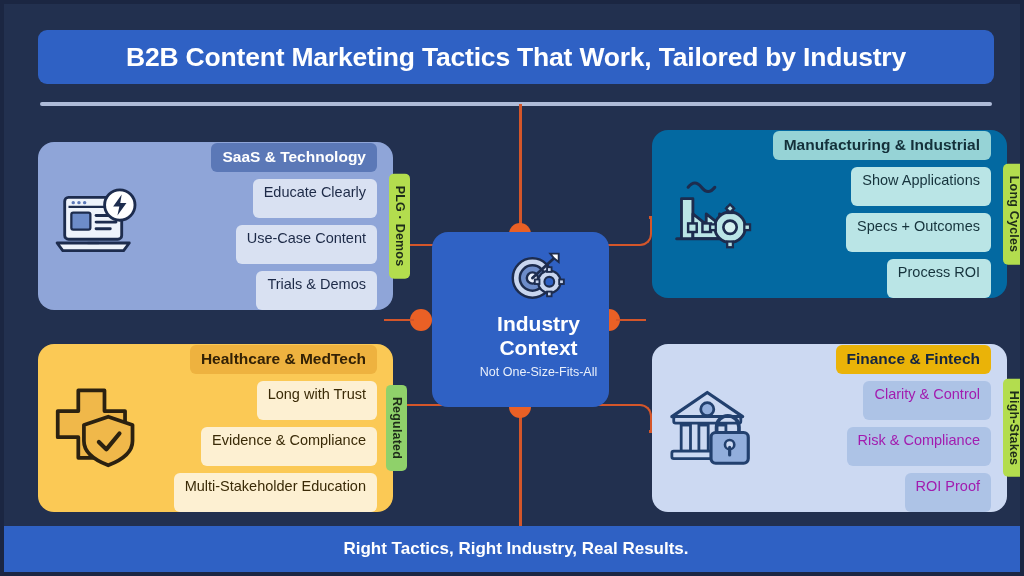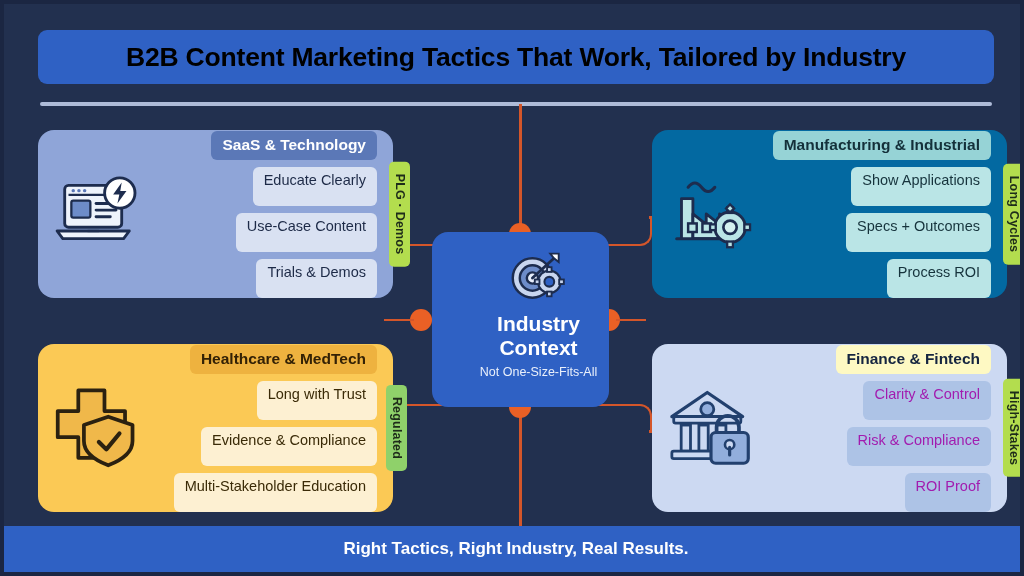--- a/index.html
+++ b/index.html
@@ -26,7 +26,7 @@
     display: flex; align-items: center; justify-content: center;
   }
   .title-text {
-    color: #000000;
+    color: #ffffff;
     font-size: 26.5px;
     font-weight: bold;
     letter-spacing: -0.2px;

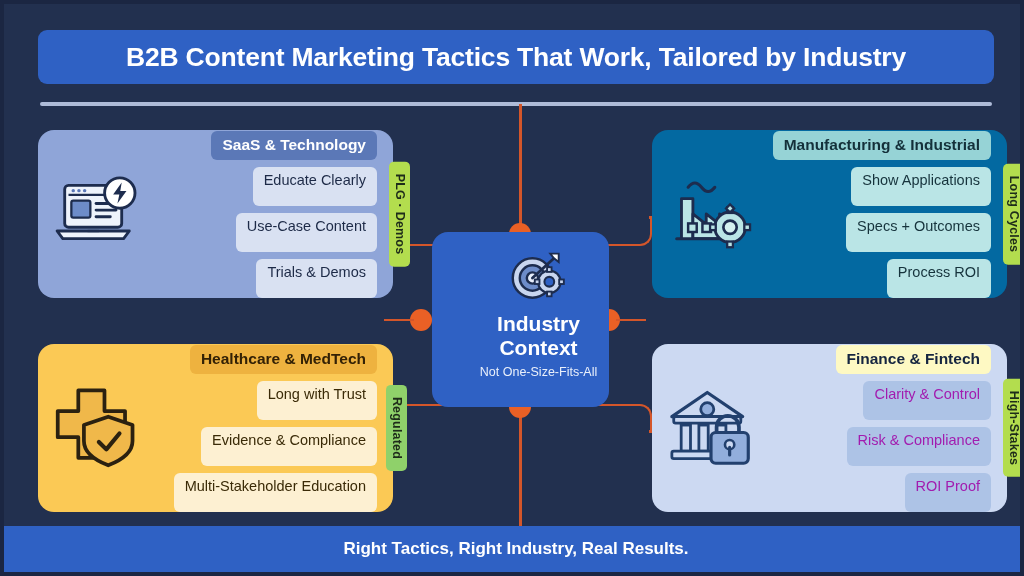--- a/index.html
+++ b/index.html
@@ -127,7 +127,7 @@
   }
 
   
-  .card-saas       { background: #8fa5d8; }
+  .card-saas       { background: #8fa5d8; margin-top: 12px; }
   .card-saas .card-head { background: #5b78b7; color: #ffffff; }
   .card-saas .chip      { background: #d9e1f2; color: #1d2a47; }
 

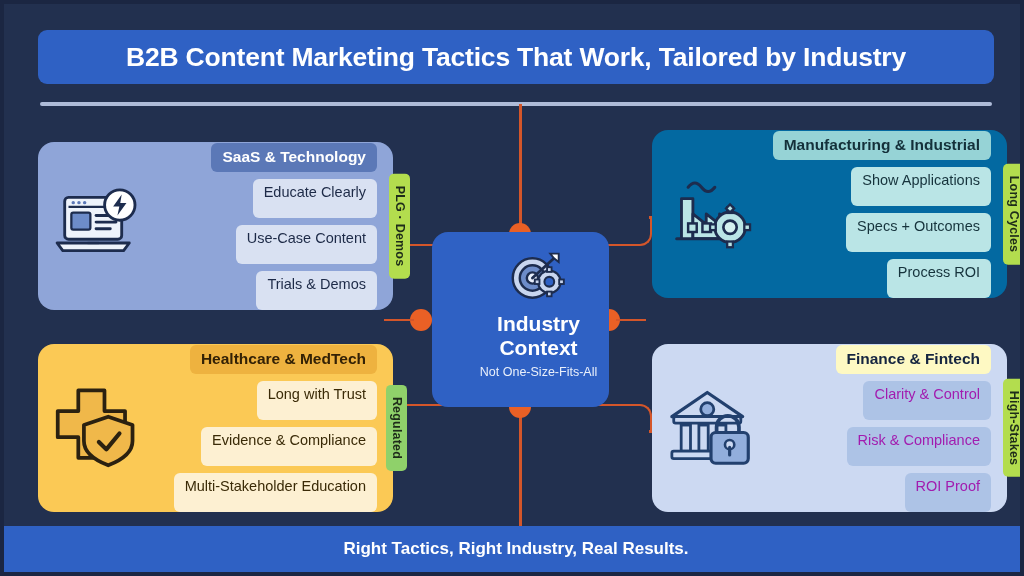--- a/index.html
+++ b/index.html
@@ -140,7 +140,7 @@
   .card-health .chip      { background: #fdf0d2; color: #3a2a07; }
 
   .card-fin        { background: #ccd9f2; }
-  .card-fin .card-head  { background: #fef9c3; color: #152murky; color: #152540; }
+  .card-fin .card-head  { background: #eab308; color: #152murky; color: #152540; }
   .card-fin .chip       { background: #adc3e6; color: #a21caf; }
 
   

